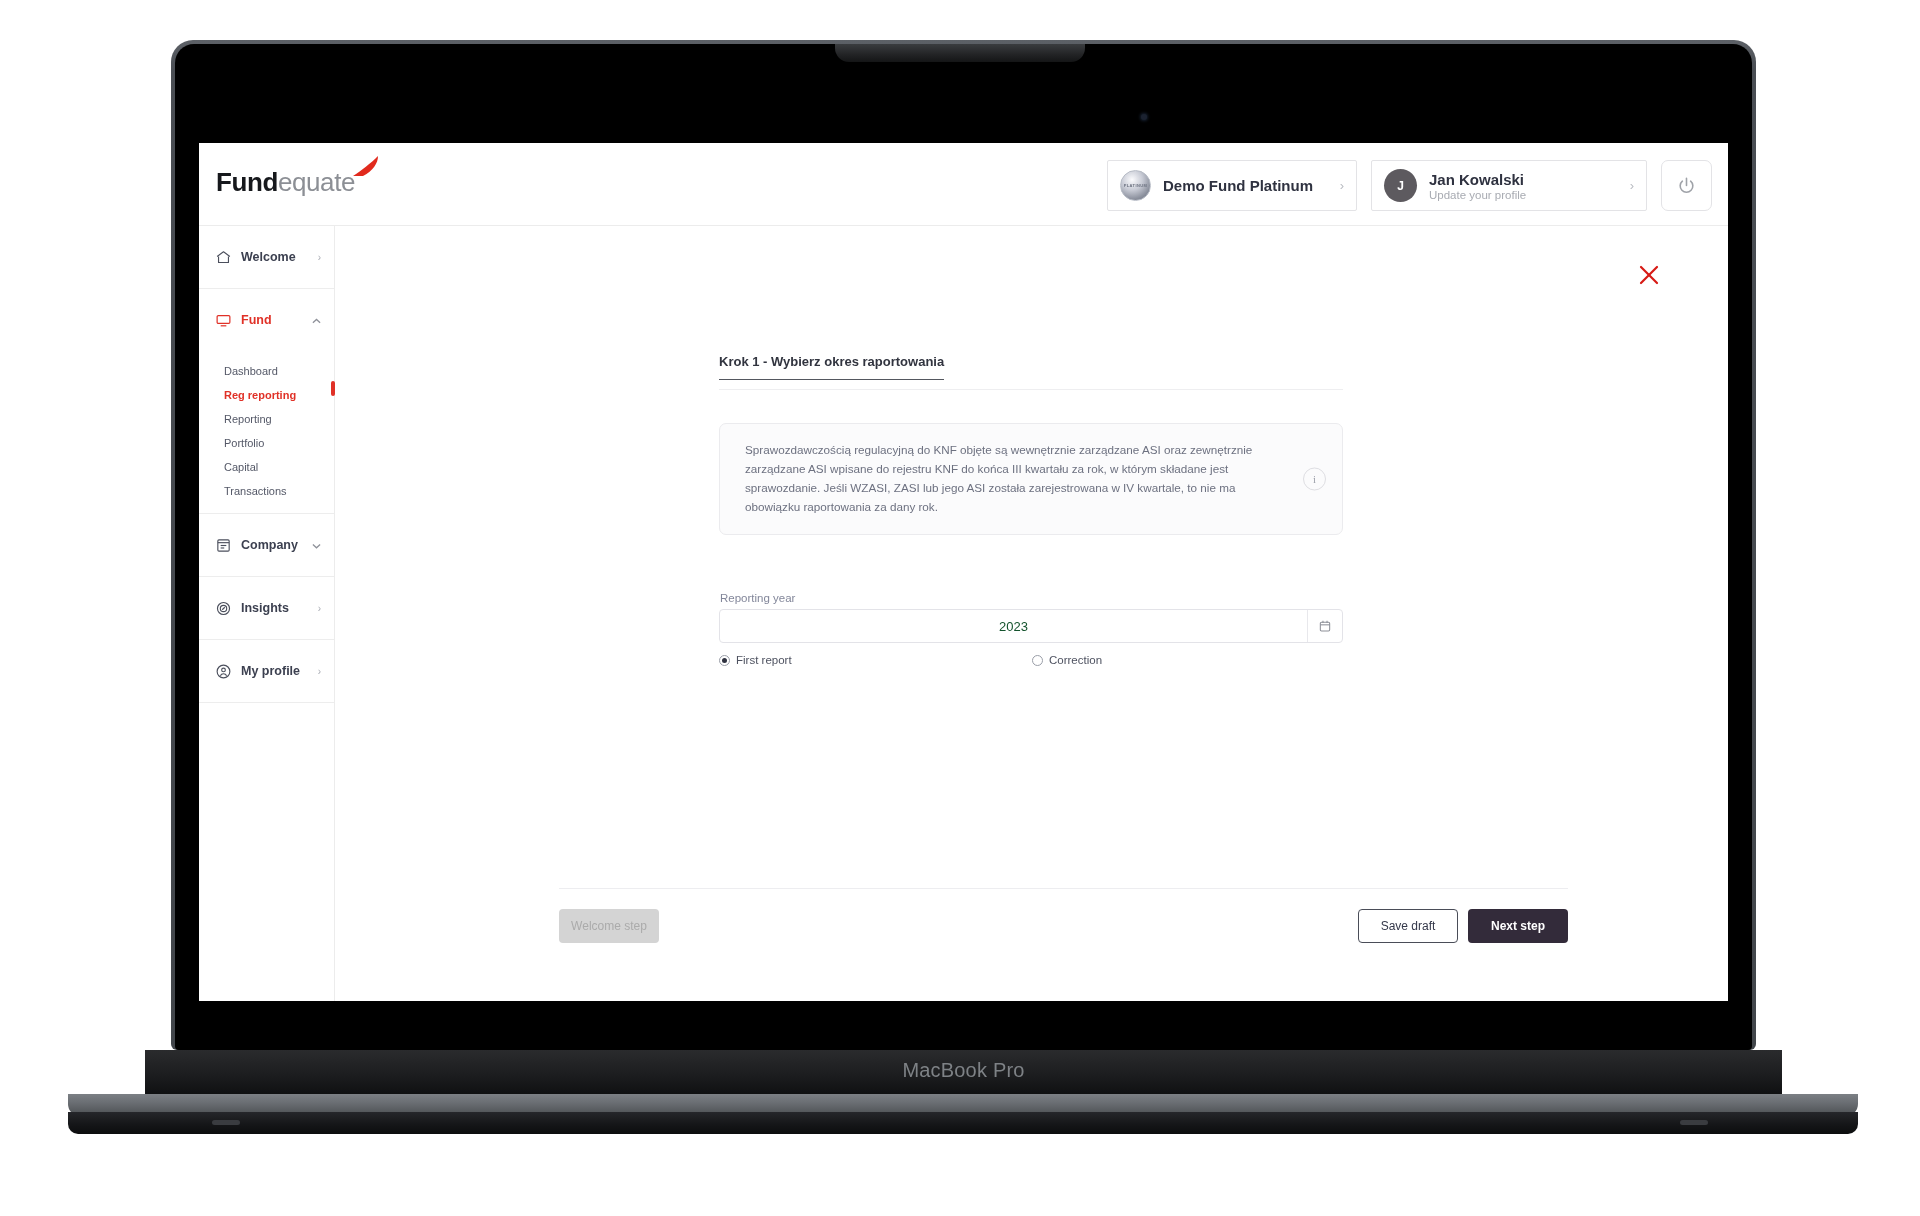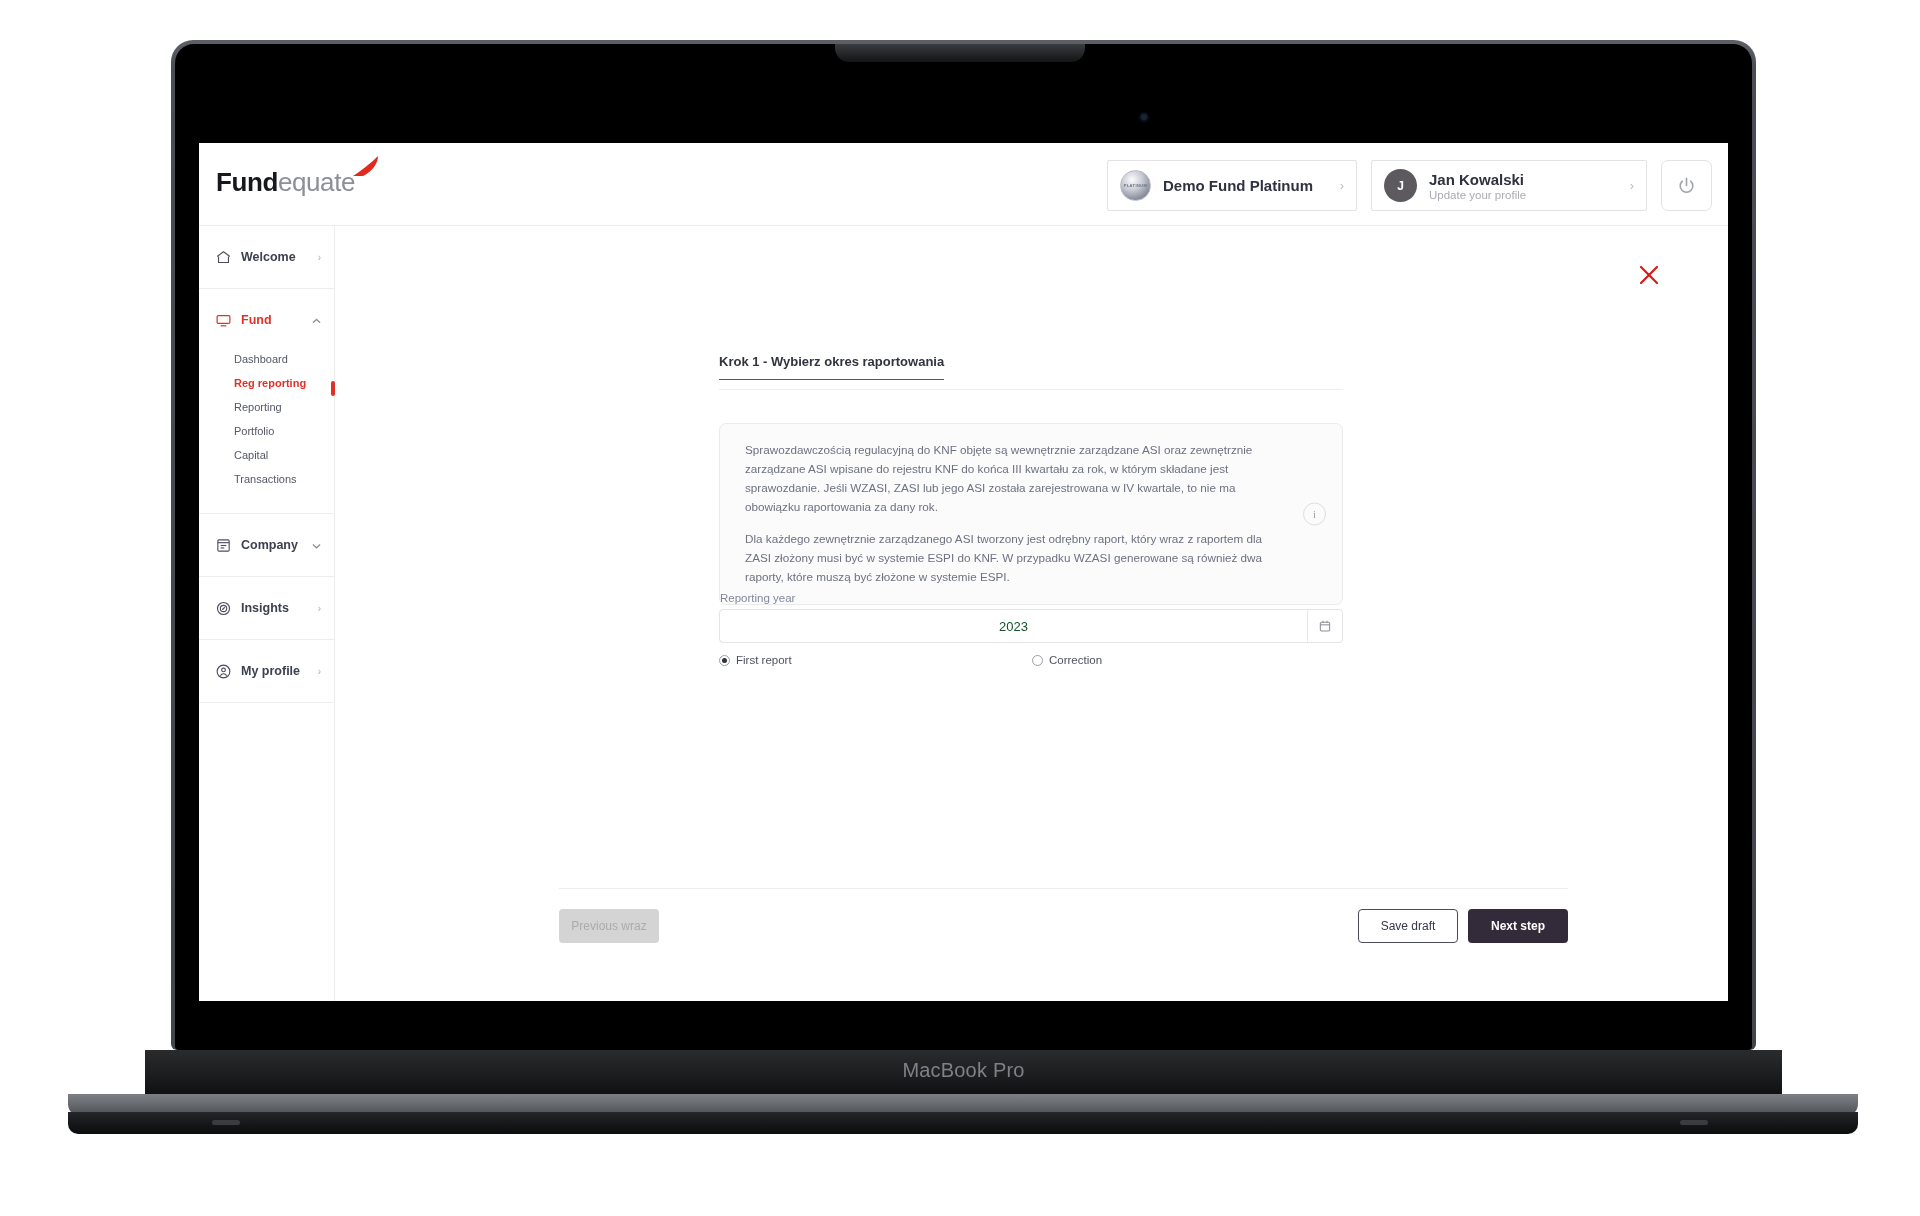--- a/index.html
+++ b/index.html
@@ -171,8 +171,8 @@
   .nav-chev { font-size: 10px; color: #a9acb4; }
   .nav-item.active .nav-label { color: #e03127; }
   .nav-sub {
-    display: flex; align-items: flex-start;
-    height: 24px; padding-left: 35px; cursor: pointer;
+    display: flex; align-items: flex-end;
+    height: 24px; padding-left: 25px; cursor: pointer;
     position: relative;
   }
   .nav-sub-label { font-size: 11px; color: #545867; white-space: nowrap; }

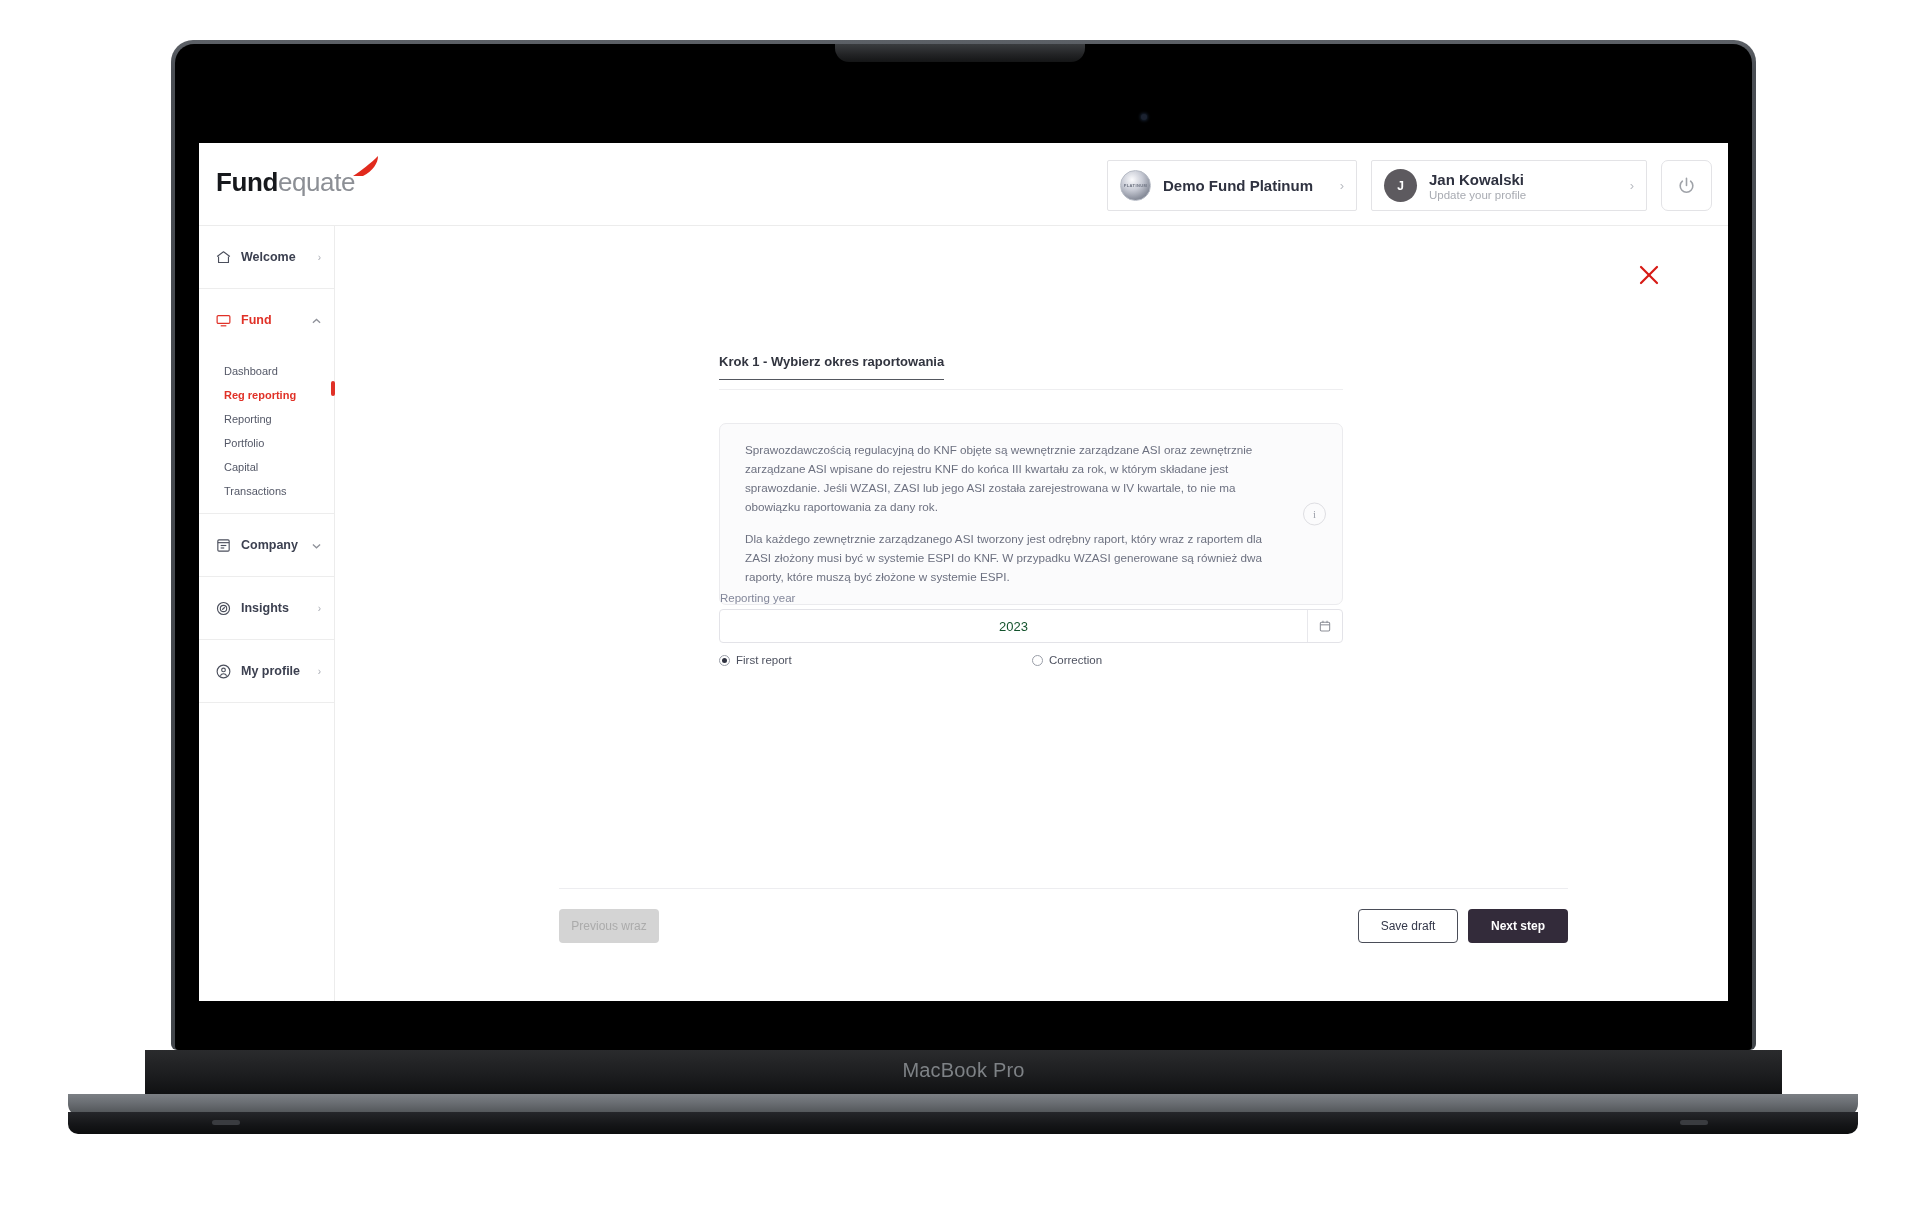--- a/index.html
+++ b/index.html
@@ -476,7 +476,6 @@
 
       <div id="info-box">
         <p class="info-par">Sprawozdawczością regulacyjną do KNF objęte są wewnętrznie zarządzane ASI oraz zewnętrznie zarządzane ASI wpisane do rejestru KNF do końca III kwartału za rok, w którym składane jest sprawozdanie. Jeśli WZASI, ZASI lub jego ASI została zarejestrowana w IV kwartale, to nie ma obowiązku raportowania za dany rok.</p>
-        <p class="info-par">Dla każdego zewnętrznie zarządzanego ASI tworzony jest odrębny raport, który wraz z raportem dla ZASI złożony musi być w systemie ESPI do KNF. W przypadku WZASI generowane są również dwa raporty, które muszą być złożone w systemie ESPI.</p>
         <div id="info-icon">i</div>
       </div>
 

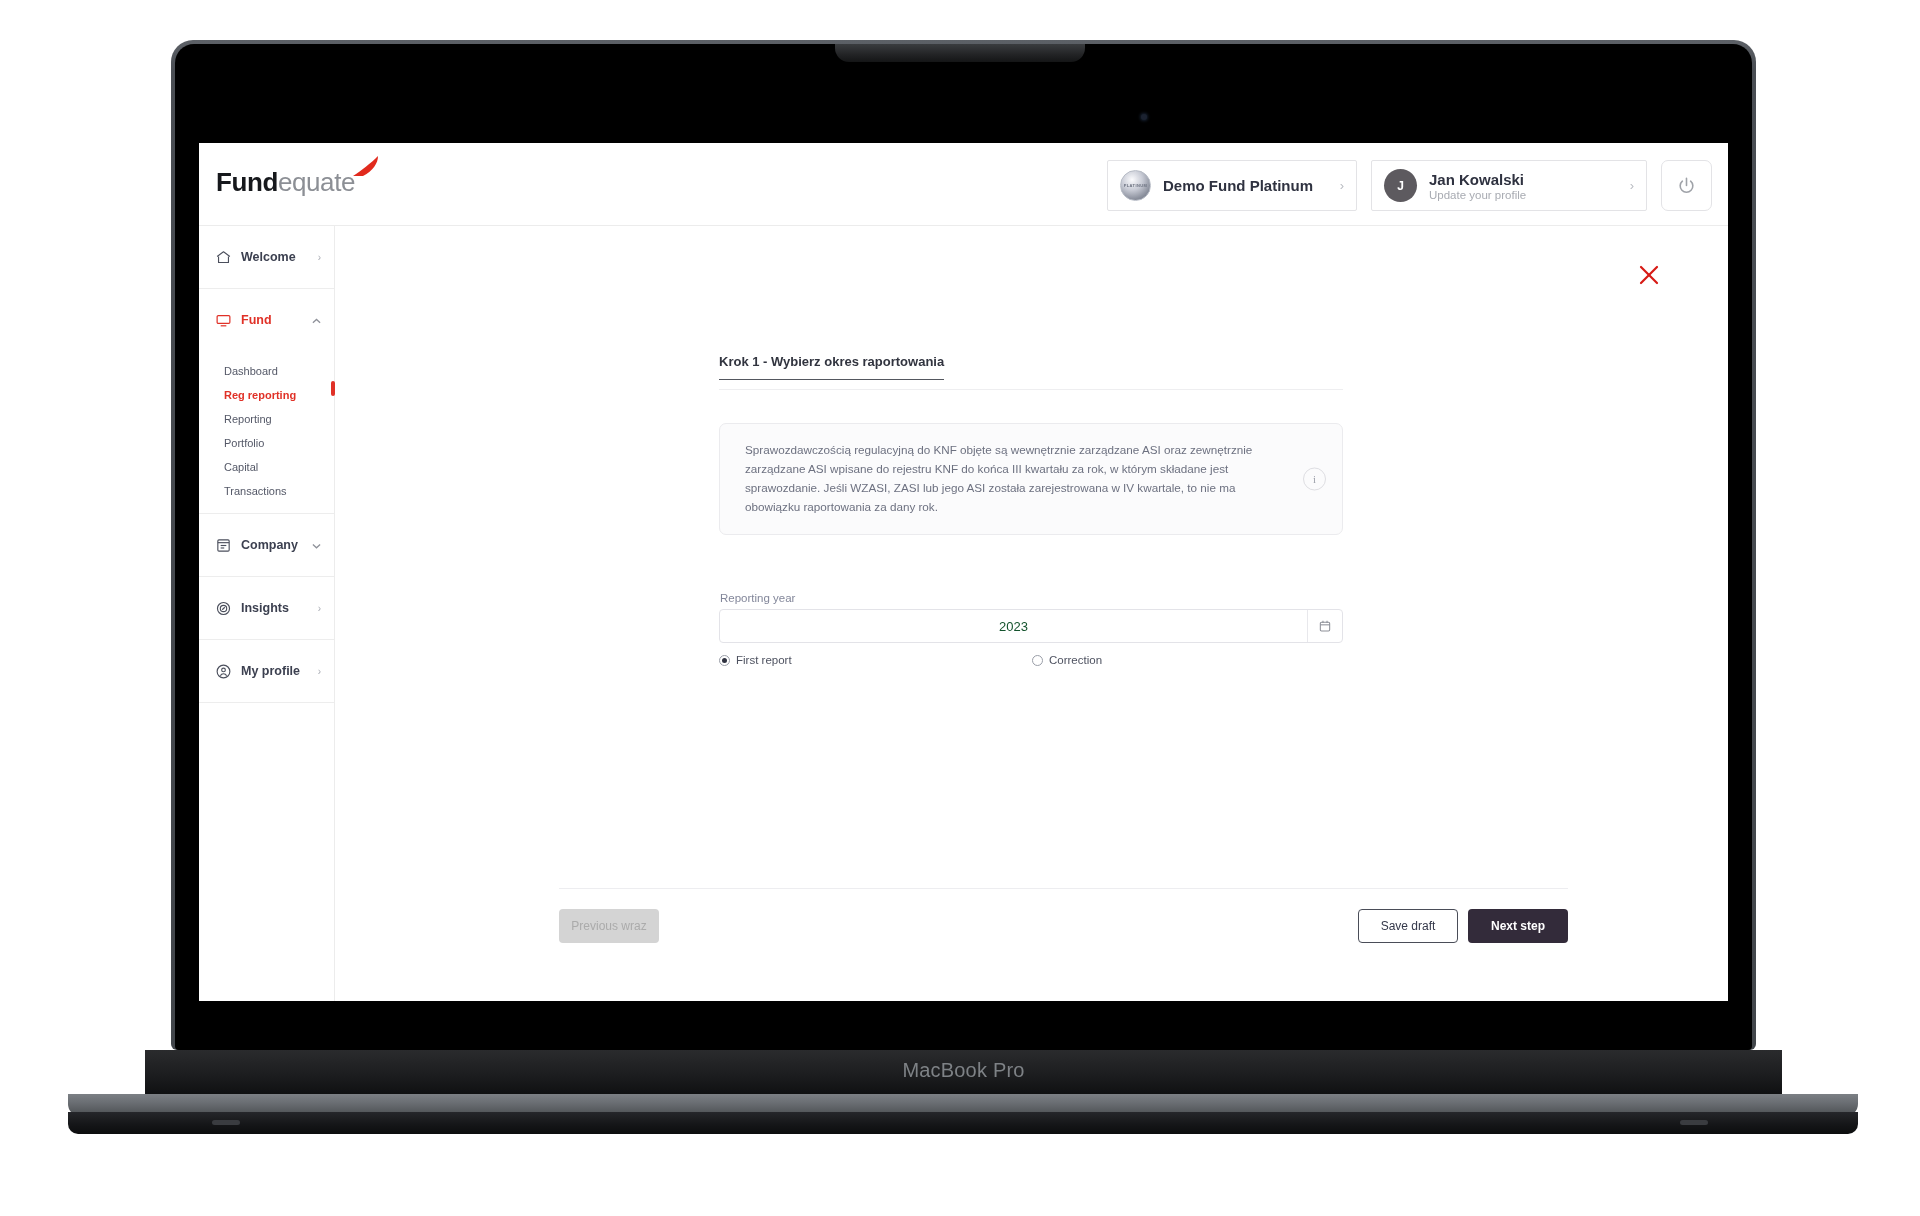--- a/index.html
+++ b/index.html
@@ -506,7 +506,7 @@
 
       <div id="footer-rule"></div>
       <div id="footer-actions">
-        <div class="btn" id="btn-previous">Previous wraz</div>
+        <div class="btn" id="btn-previous">Welcome step</div>
         <div class="btn" id="btn-save">Save draft</div>
         <div class="btn" id="btn-next">Next step</div>
       </div>

